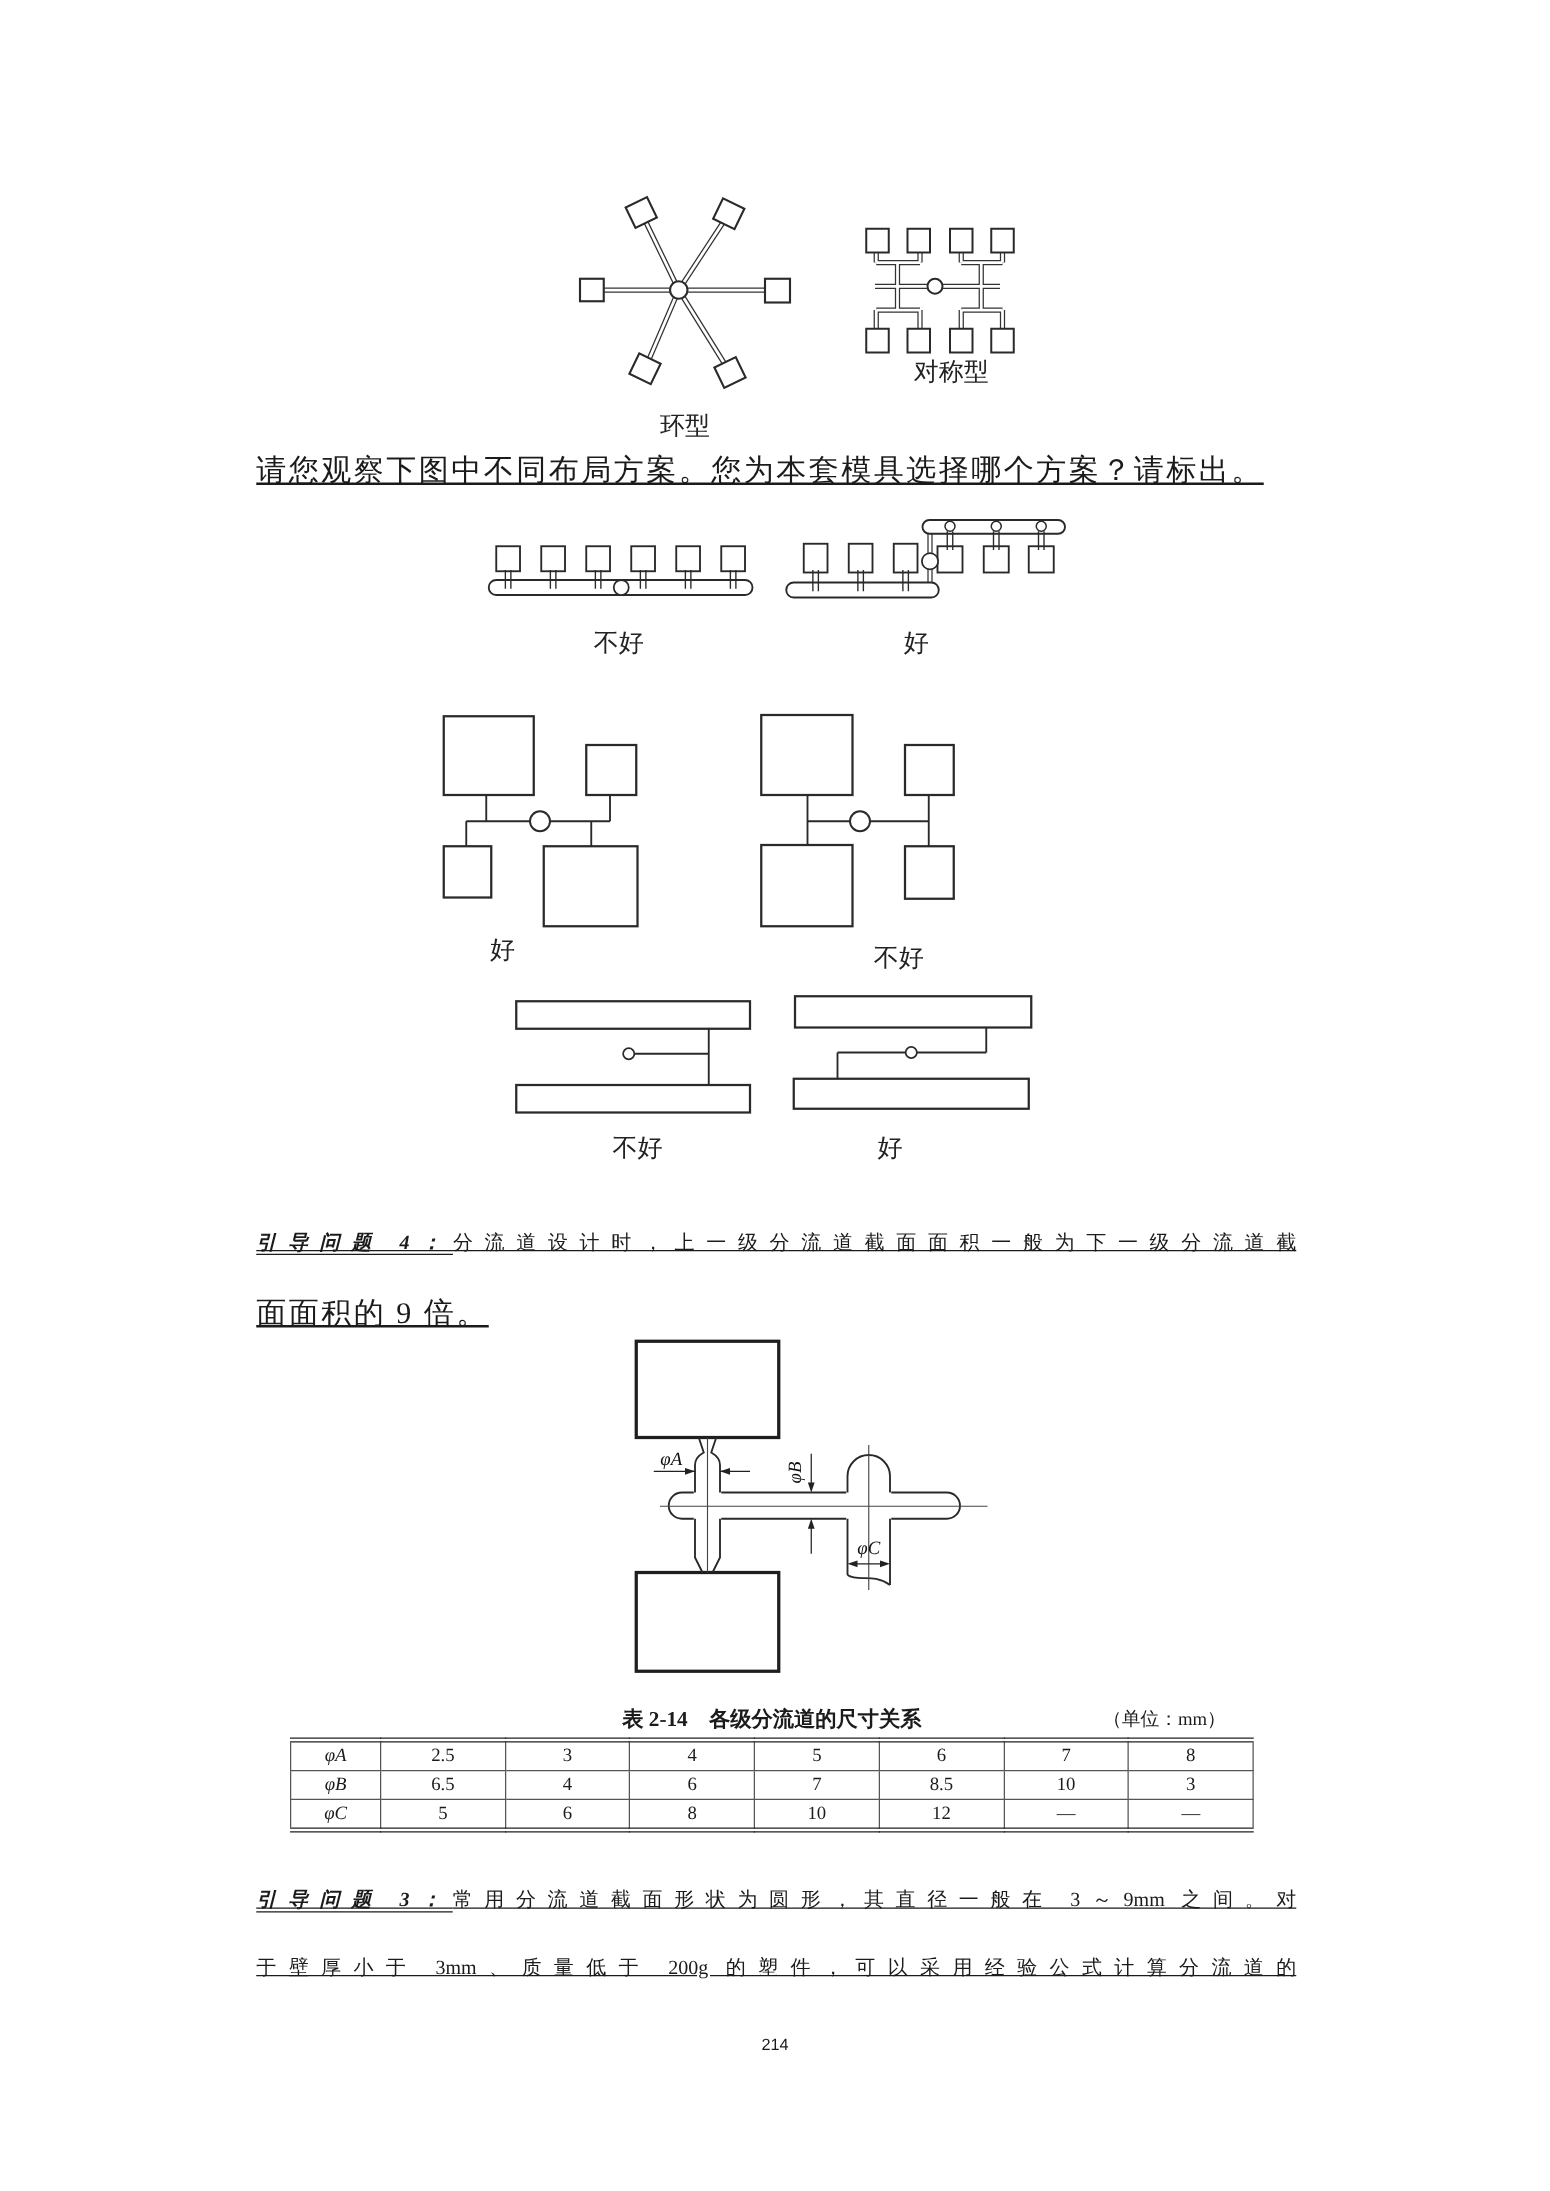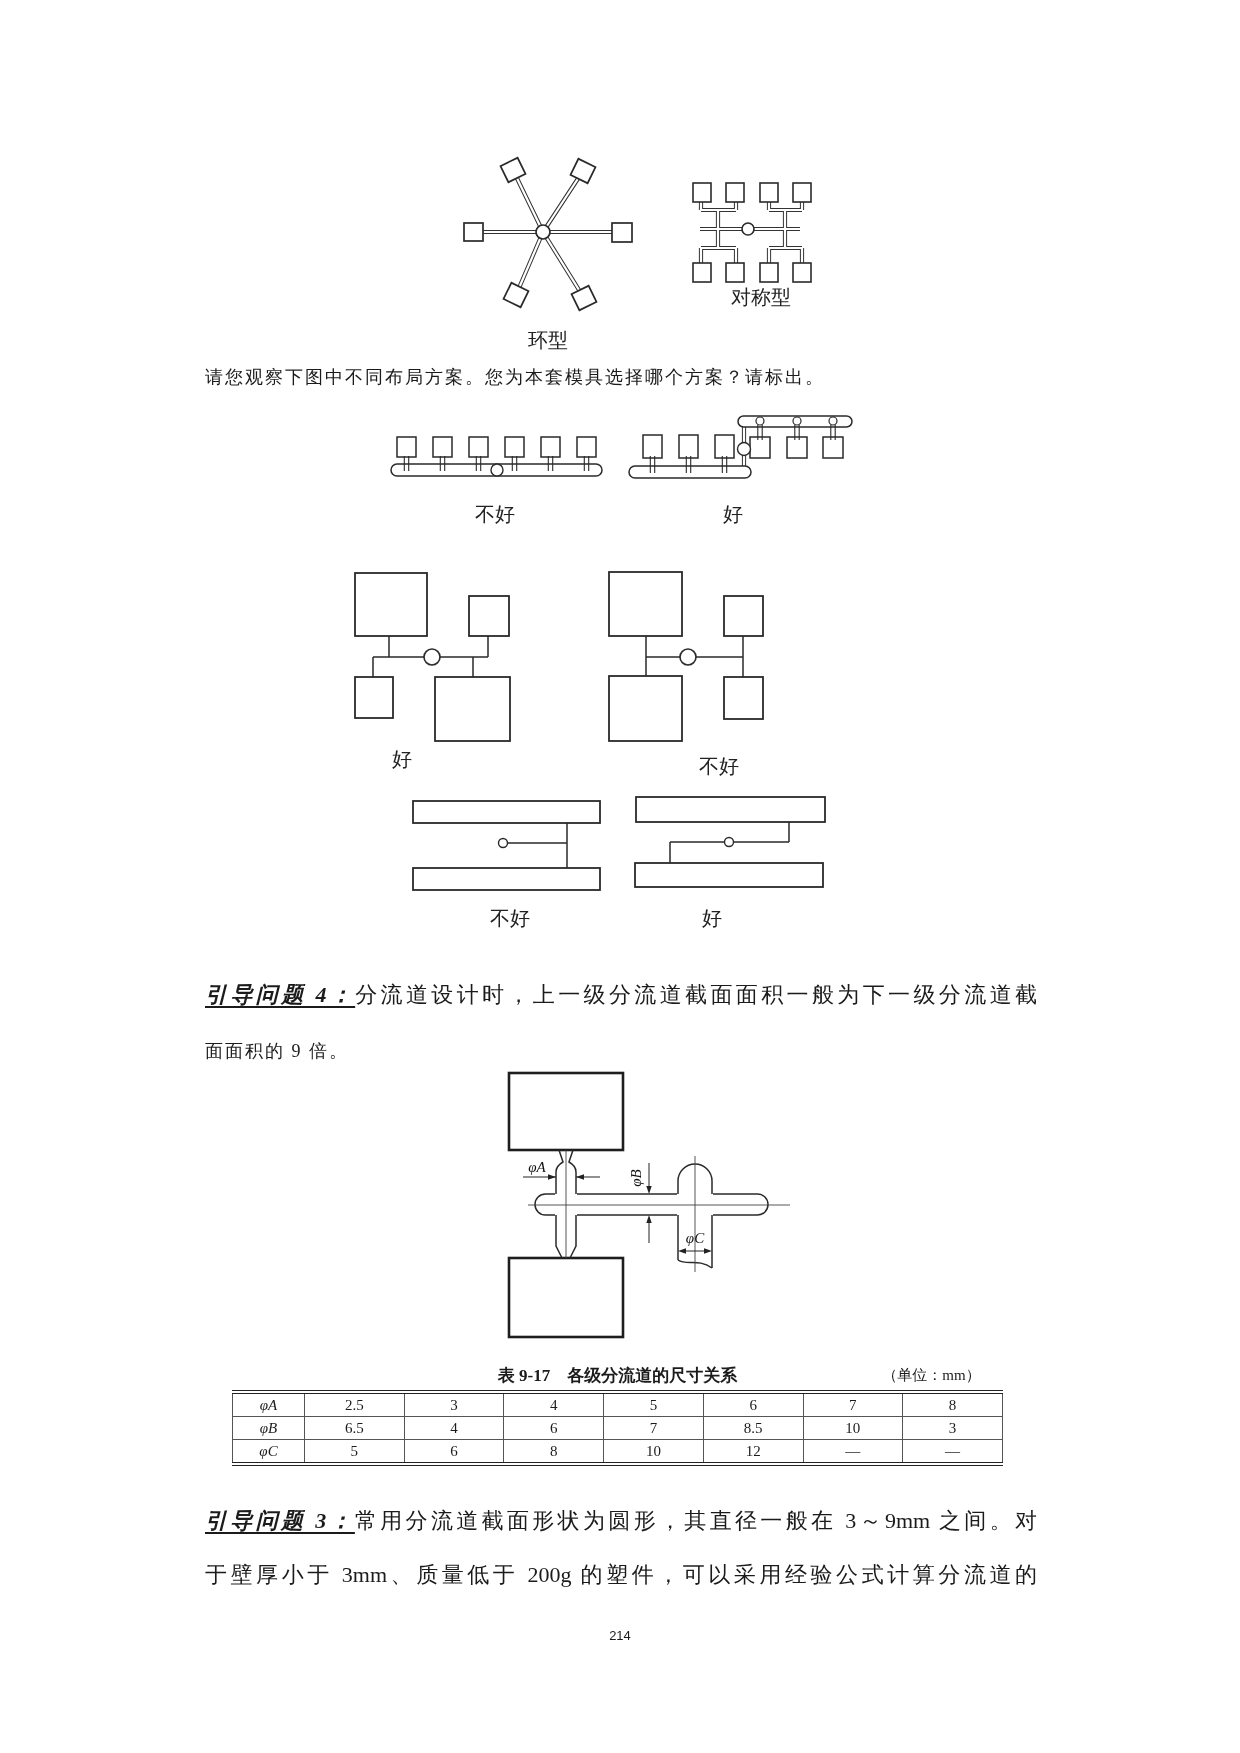--- a/index.html
+++ b/index.html
@@ -7,7 +7,7 @@
     position:relative;width:1240px;height:1753px;background:#ffffff;
     font-family:"Liberation Serif","DejaVu Serif",serif;color:#1b1b1b;overflow:hidden;
   }
-  .absline{position:absolute;font-size:18px;line-height:30px;white-space:nowrap;}
+  .absline{position:absolute;font-size:24px;line-height:30px;white-space:nowrap;text-decoration:underline;}
   .jline{position:absolute;width:832px;font-size:22px;line-height:30px;
          text-align:justify;text-align-last:justify;white-space:normal;}
   .qlabel{font-weight:bold;font-style:italic;text-decoration:underline;text-underline-offset:4px;}

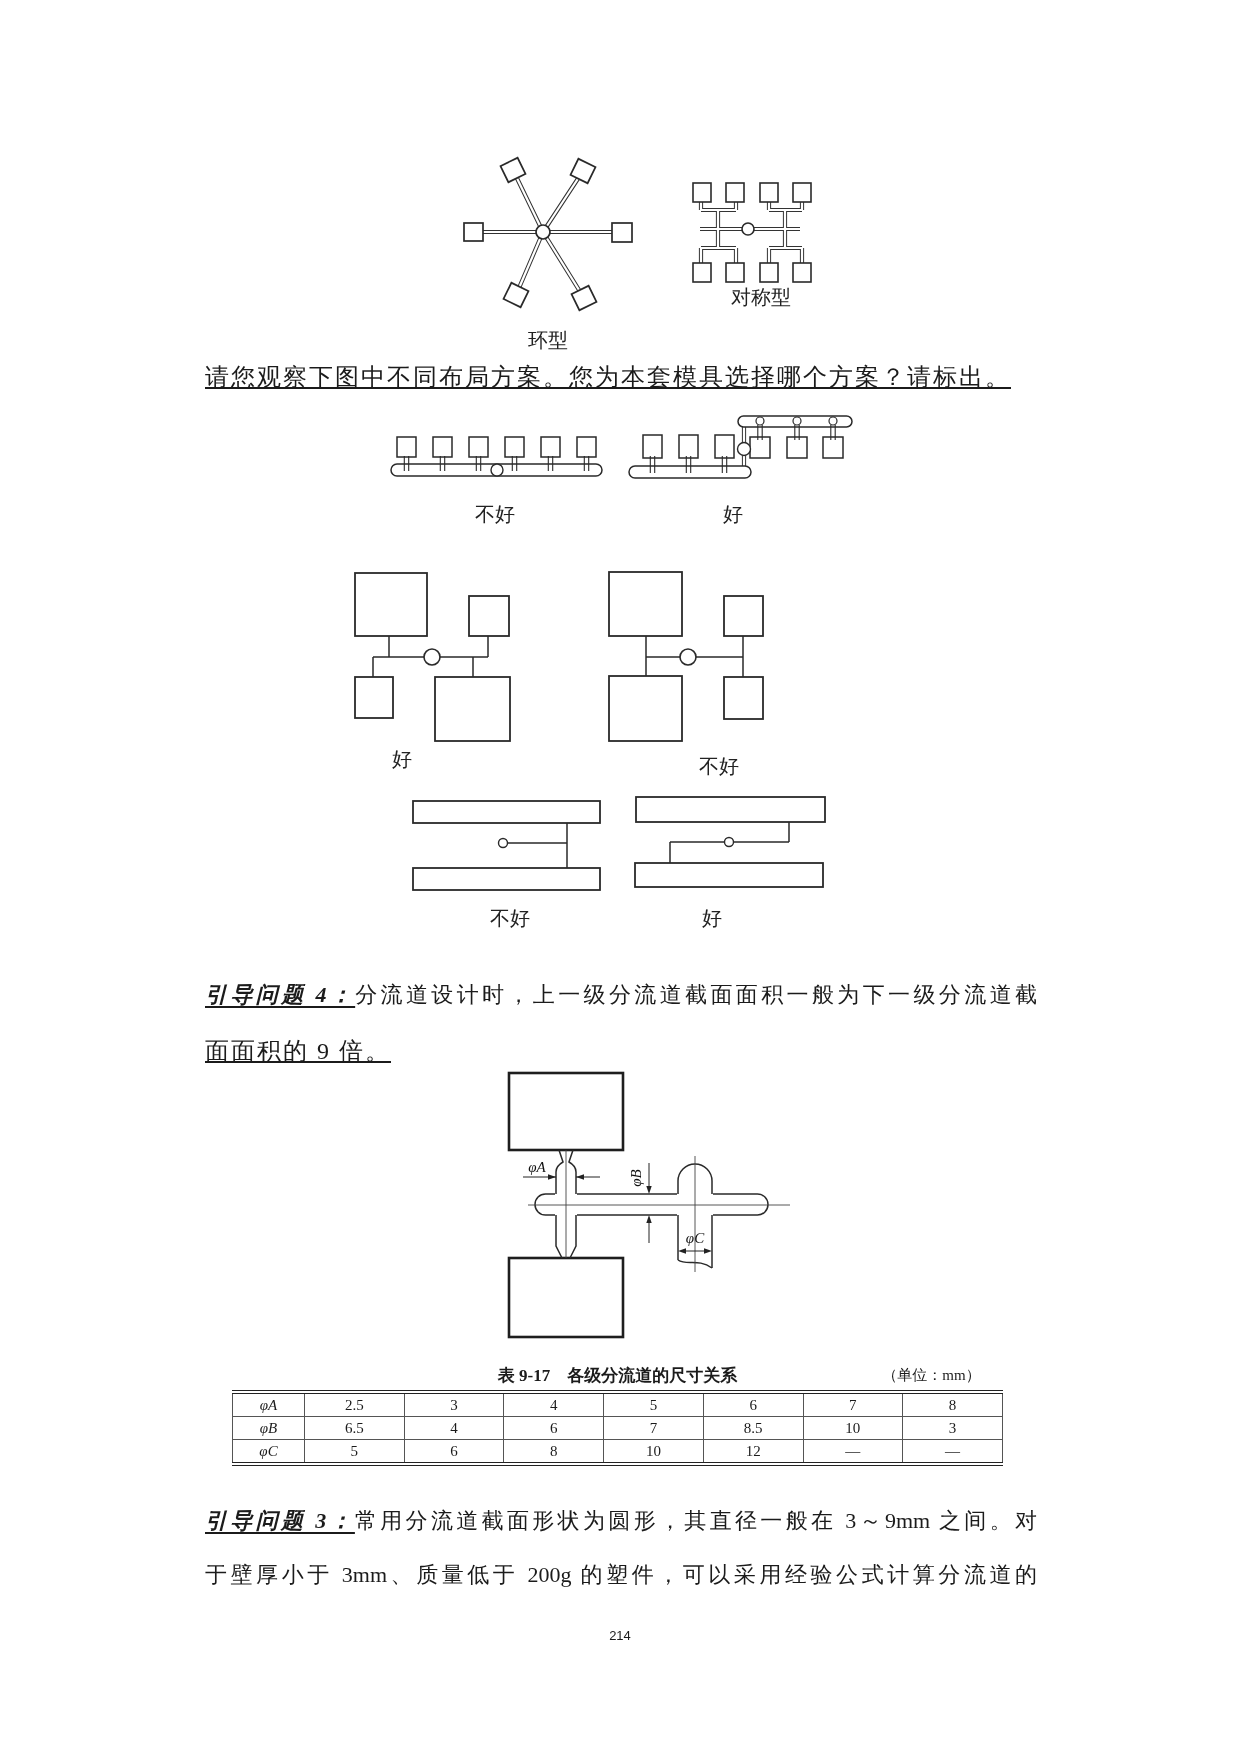--- a/index.html
+++ b/index.html
@@ -8,8 +8,8 @@
     font-family:"Liberation Serif","DejaVu Serif",serif;color:#1b1b1b;overflow:hidden;
   }
   .absline{position:absolute;font-size:24px;line-height:30px;white-space:nowrap;text-decoration:underline;}
-  .jline{position:absolute;width:832px;font-size:22px;line-height:30px;
-         text-align:justify;text-align-last:justify;white-space:normal;}
+  .jline{position:absolute;width:832px;font-size:16px;line-height:30px;
+         text-align:justify;text-align-last:justify;white-space:normal;text-decoration:underline;}
   .qlabel{font-weight:bold;font-style:italic;text-decoration:underline;text-underline-offset:4px;}
   .figsvg{position:absolute;}
   .figlabel{font-family:"Liberation Serif","DejaVu Serif",serif;font-size:20px;fill:#222;text-anchor:middle;}

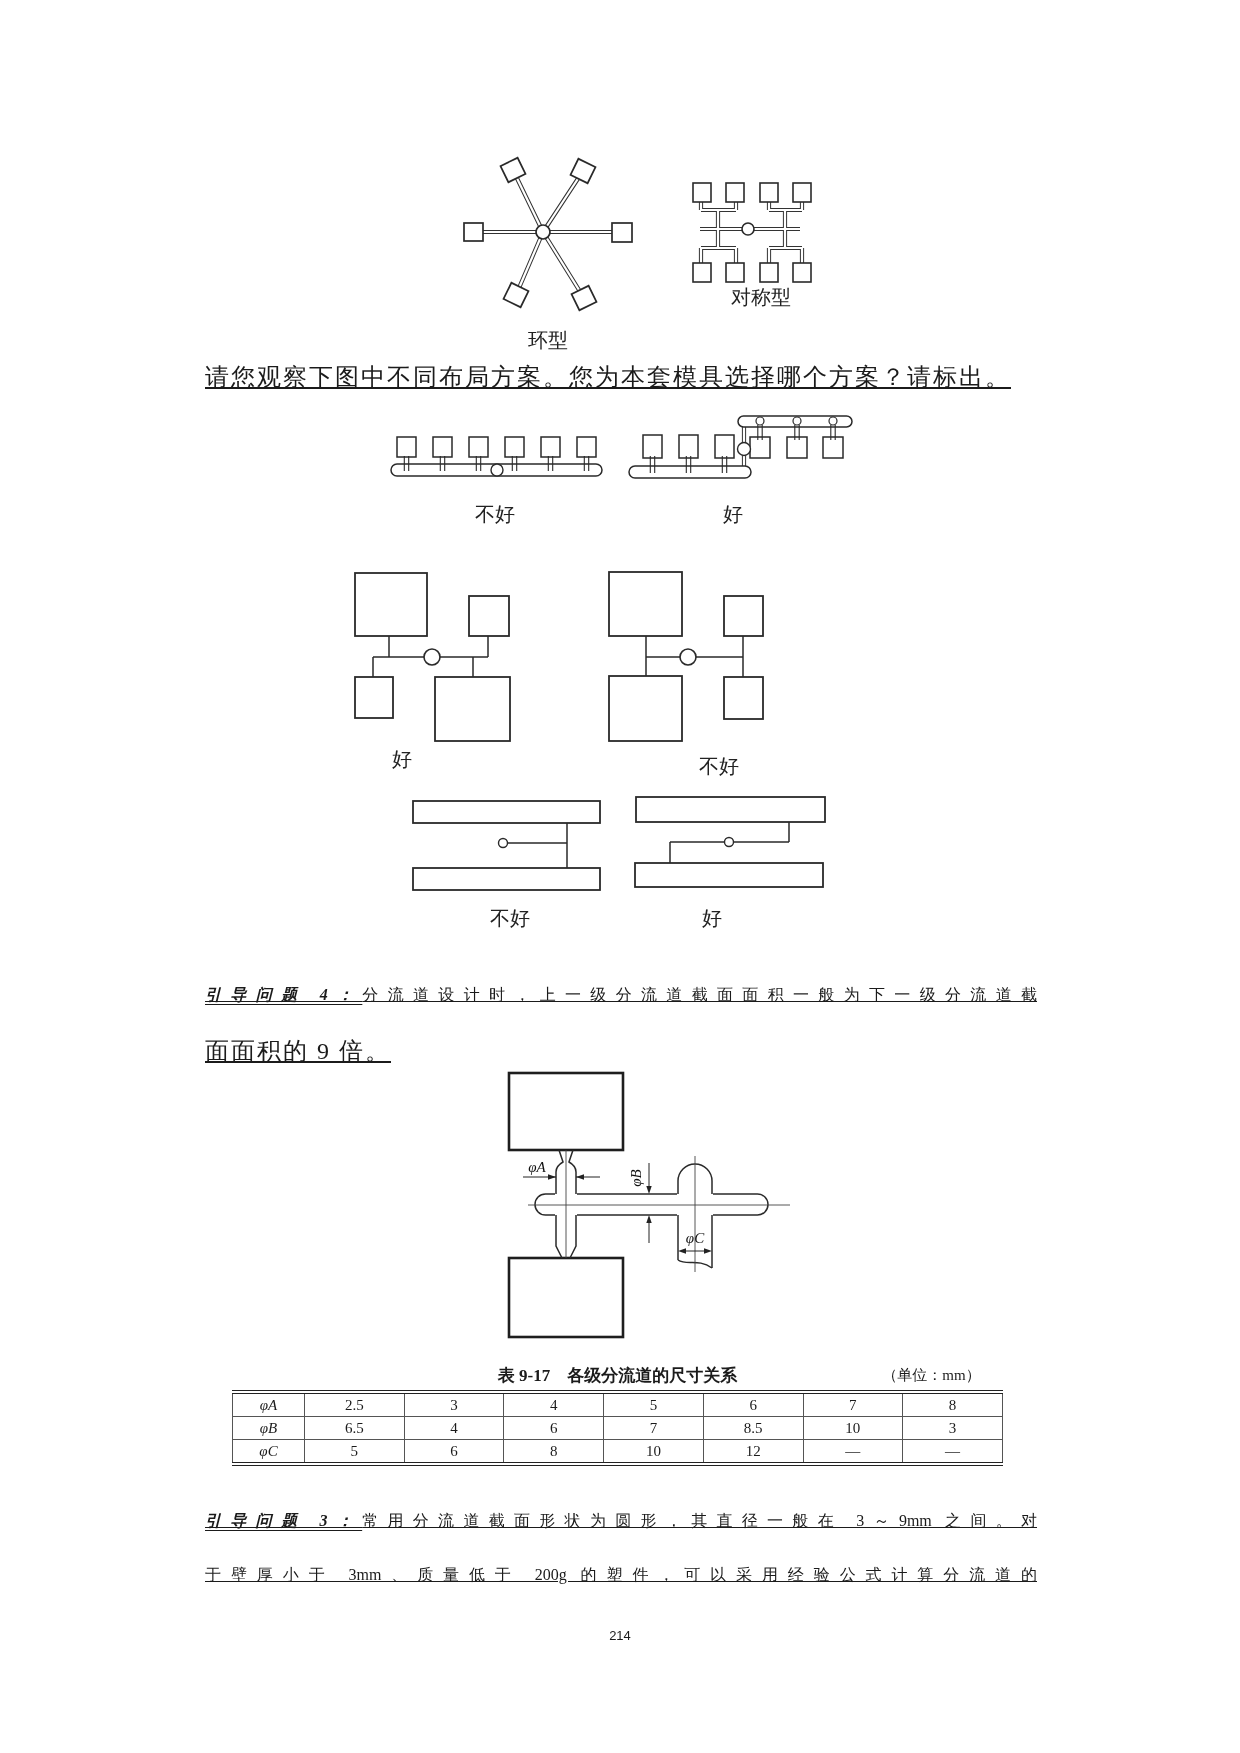--- a/index.html
+++ b/index.html
@@ -201,7 +201,7 @@
     <text class="dimlabel" x="695" y="1243">φC</text>
   </svg>
 
-  <div class="tbl-caption">表 9-17　各级分流道的尺寸关系</div>
+  <div class="tbl-caption">表 2-14　各级分流道的尺寸关系</div>
   <div class="tbl-unit">（单位：mm）</div>
 
   <table class="dim">

